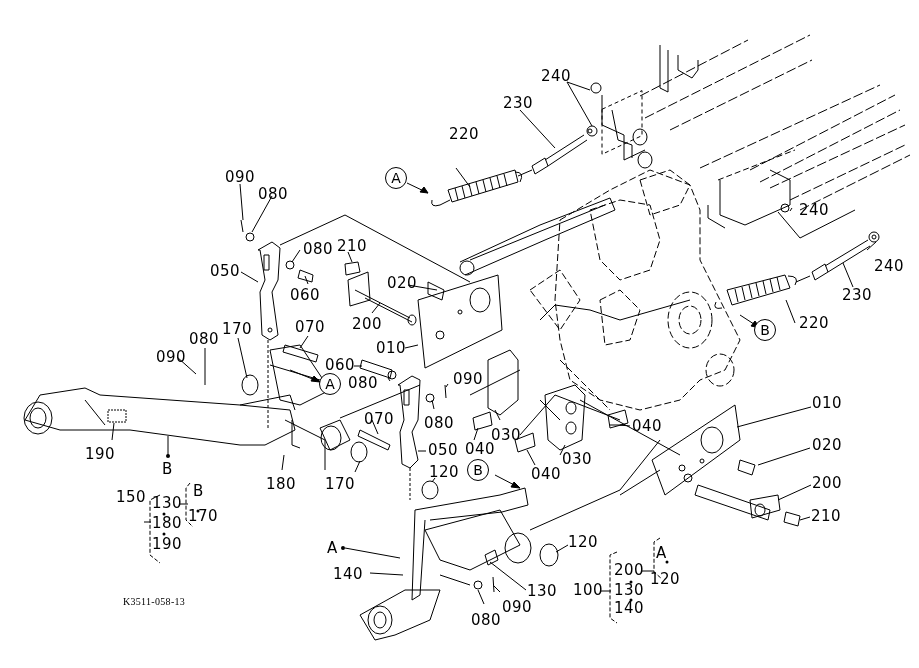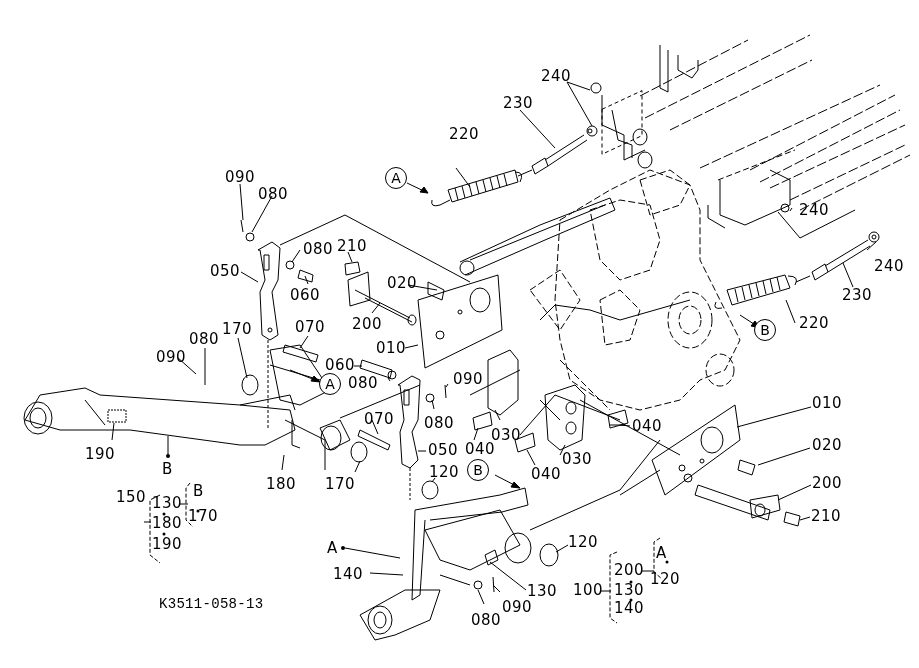--- a/index.html
+++ b/index.html
@@ -7,7 +7,7 @@
   #diagram { position:absolute; left:0; top:0; width:919px; height:668px; }
   .lbl { position:absolute; font-size:15px; line-height:15px; letter-spacing:0.5px; color:#000; white-space:nowrap; font-family:"DejaVu Sans", sans-serif; }
   .circ { position:absolute; width:20px; height:20px; border:1.3px solid #000; border-radius:50%; font-size:14px; line-height:20px; text-align:center; background:#fff; font-family:"DejaVu Sans", sans-serif; }
-  .code { position:absolute; font-size:14px; letter-spacing:0.3px; font-family:Liberation Mono, monospace;margin-left:36px; }
+  .code { position:absolute; font-size:10px; letter-spacing:0.3px; font-family:Liberation Serif, serif; }
   svg line, svg polyline, svg path, svg polygon, svg rect, svg circle, svg ellipse { vector-effect:non-scaling-stroke; }
 </style>
 </head>

